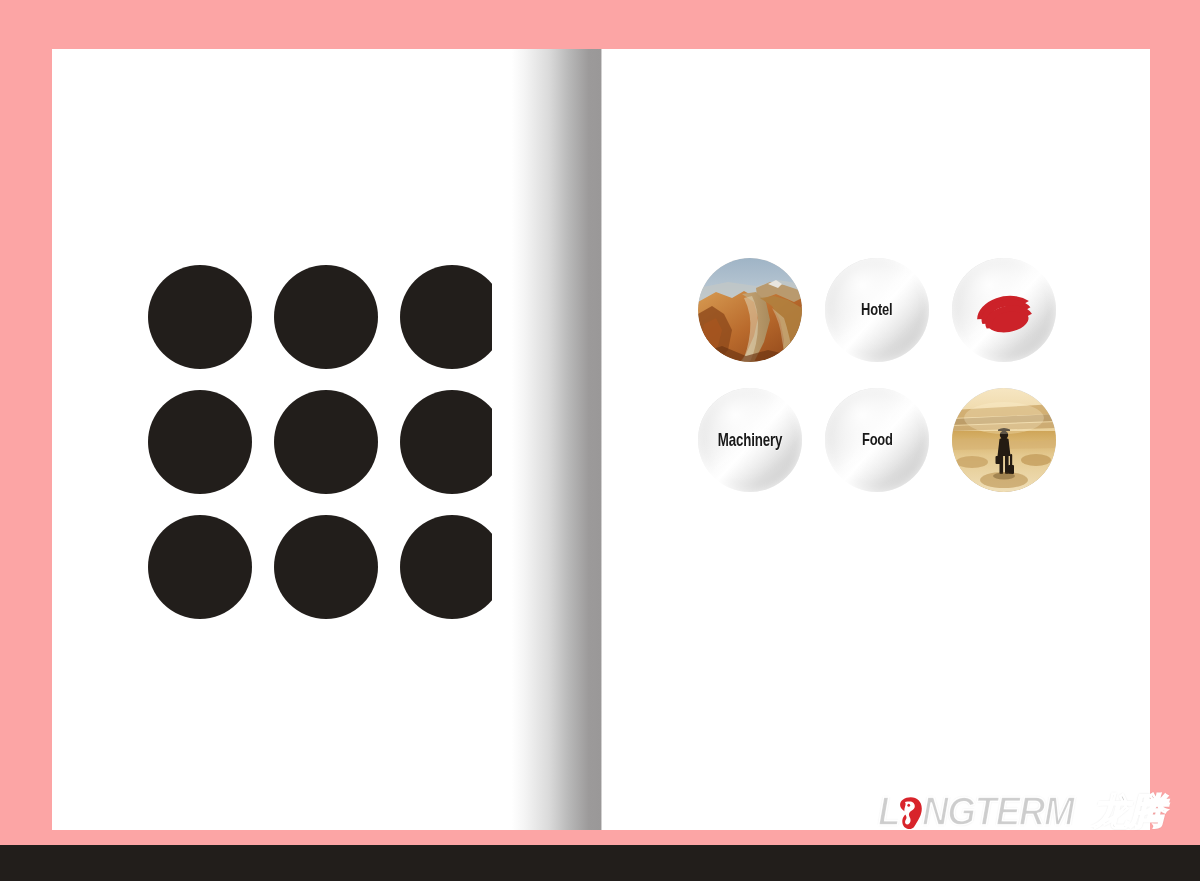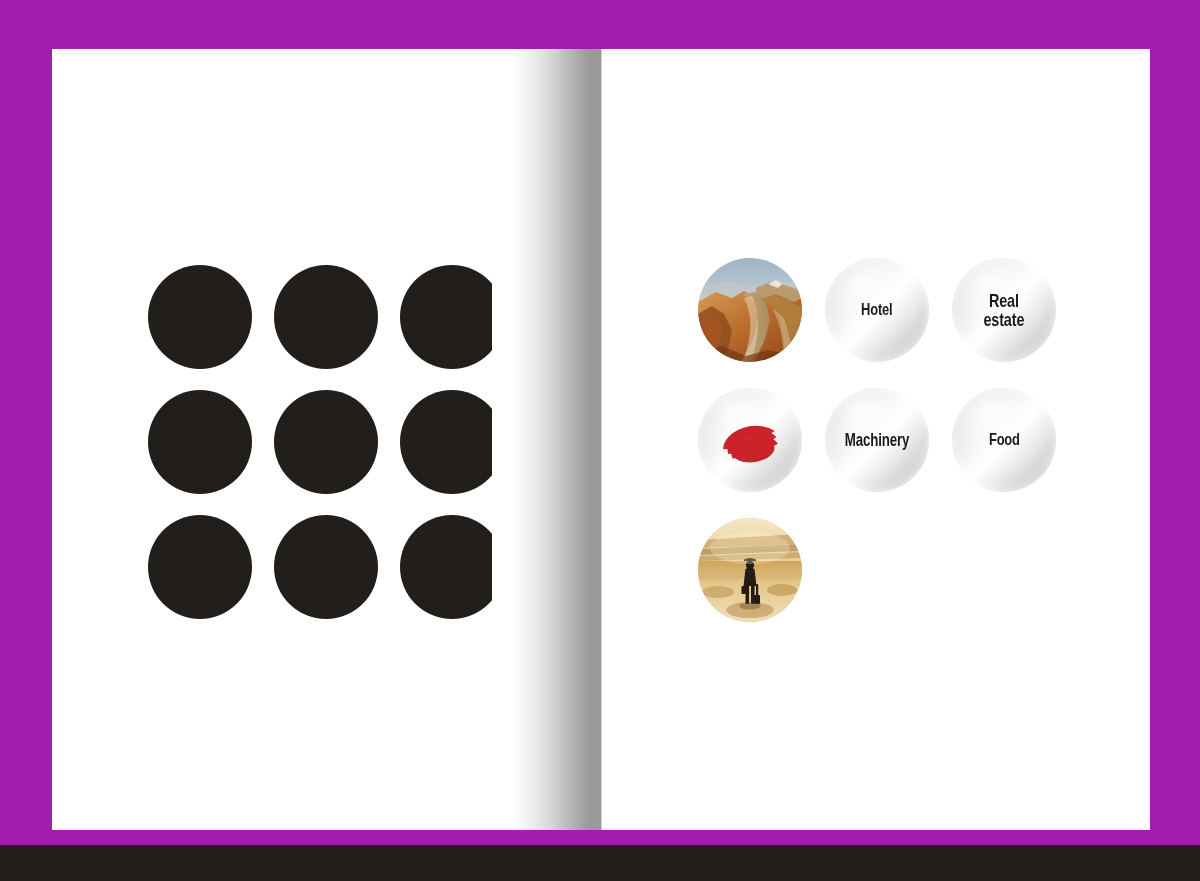--- a/index.html
+++ b/index.html
@@ -18,7 +18,7 @@
     position: relative;
     width: 1200px;
     height: 845px;
-    background: #a21caf;
+    background: #fca5a5;
   }
 
   

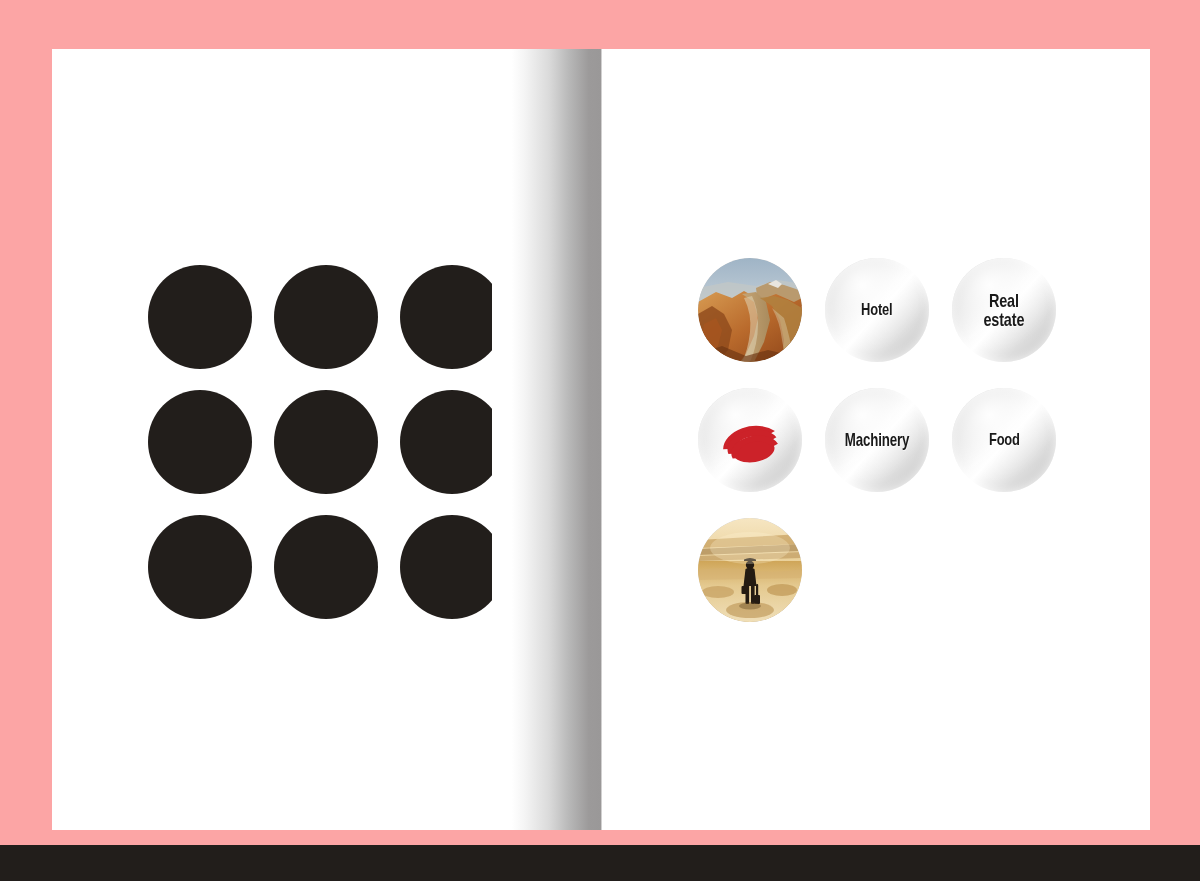--- a/index.html
+++ b/index.html
@@ -279,10 +279,6 @@
           <span class="badge-label">Hotel</span>
         </div>
 
-        <div class="badge silver">
-          <span class="badge-label two-line">Real
-estate</span>
-        </div>
 
 
         <div class="badge silver">

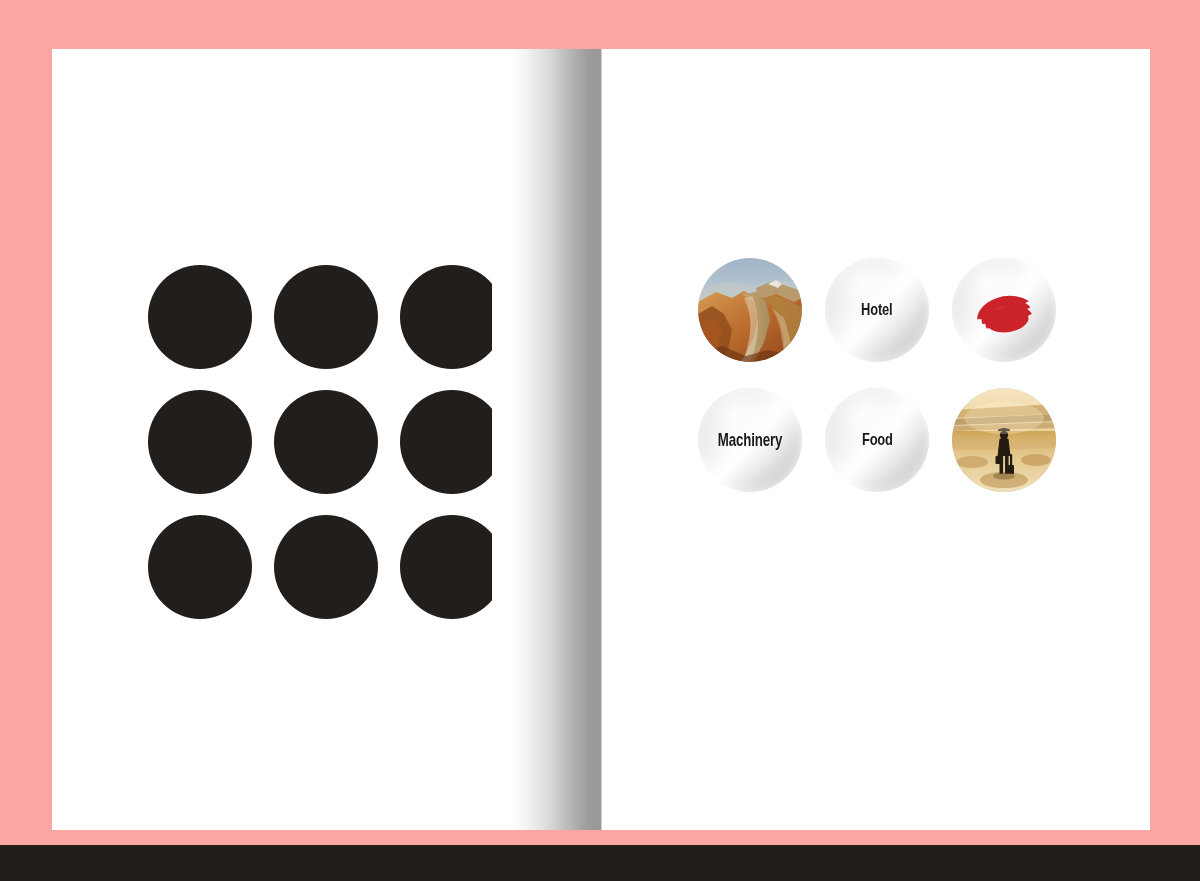--- a/index.html
+++ b/index.html
@@ -348,6 +348,16 @@
     </div>
   </div>
 
+  <div id="watermark">
+    <span class="wm-word"><span class="wm-seg">L</span><span class="wm-mark">
+        <svg width="27" height="34" viewBox="0 0 27 34">
+          <path d="M13.6 1.2 C20.5 1.2 25.6 5.6 25.6 12.4 C25.6 19 21.8 23.6 19.6 27.2 C17.6 30.6 16.4 33 12.4 33 C7.6 33 4.4 29.6 4.4 25.4 C4.4 21.2 7.4 18.4 10.2 16.4 C6.6 15.6 2 13 2 8.8 C2 4.4 7 1.2 13.6 1.2 Z" fill="#d8242b"></path>
+          <path d="M12.4 5.4 C15.6 5.4 18 7.4 18 10.2 C18 12.4 16.4 13.6 14.8 14.4 C13 15.4 11.6 16.8 11.6 18.6 C11.6 20.6 13.4 21.8 13.4 24.2 C13.4 26.6 11.6 28.4 9.8 28.4 C8.4 28.4 7.4 27.4 7.4 26 C7.4 24.2 9 23.4 9 21.6 C9 19.2 6.6 18.4 6.6 15 C6.6 11.8 8 9.6 8 8 C8 6.4 7 6 7 6 C7 6 9.2 5.4 12.4 5.4 Z" fill="#ffffff"></path>
+          <circle cx="11.4" cy="9.2" r="1.5" fill="#d8242b"></circle>
+        </svg>
+      </span><span class="wm-seg">NGTERM</span></span>
+    <span class="wm-cn">龙腾</span>
+  </div>
 
 </div>
 

